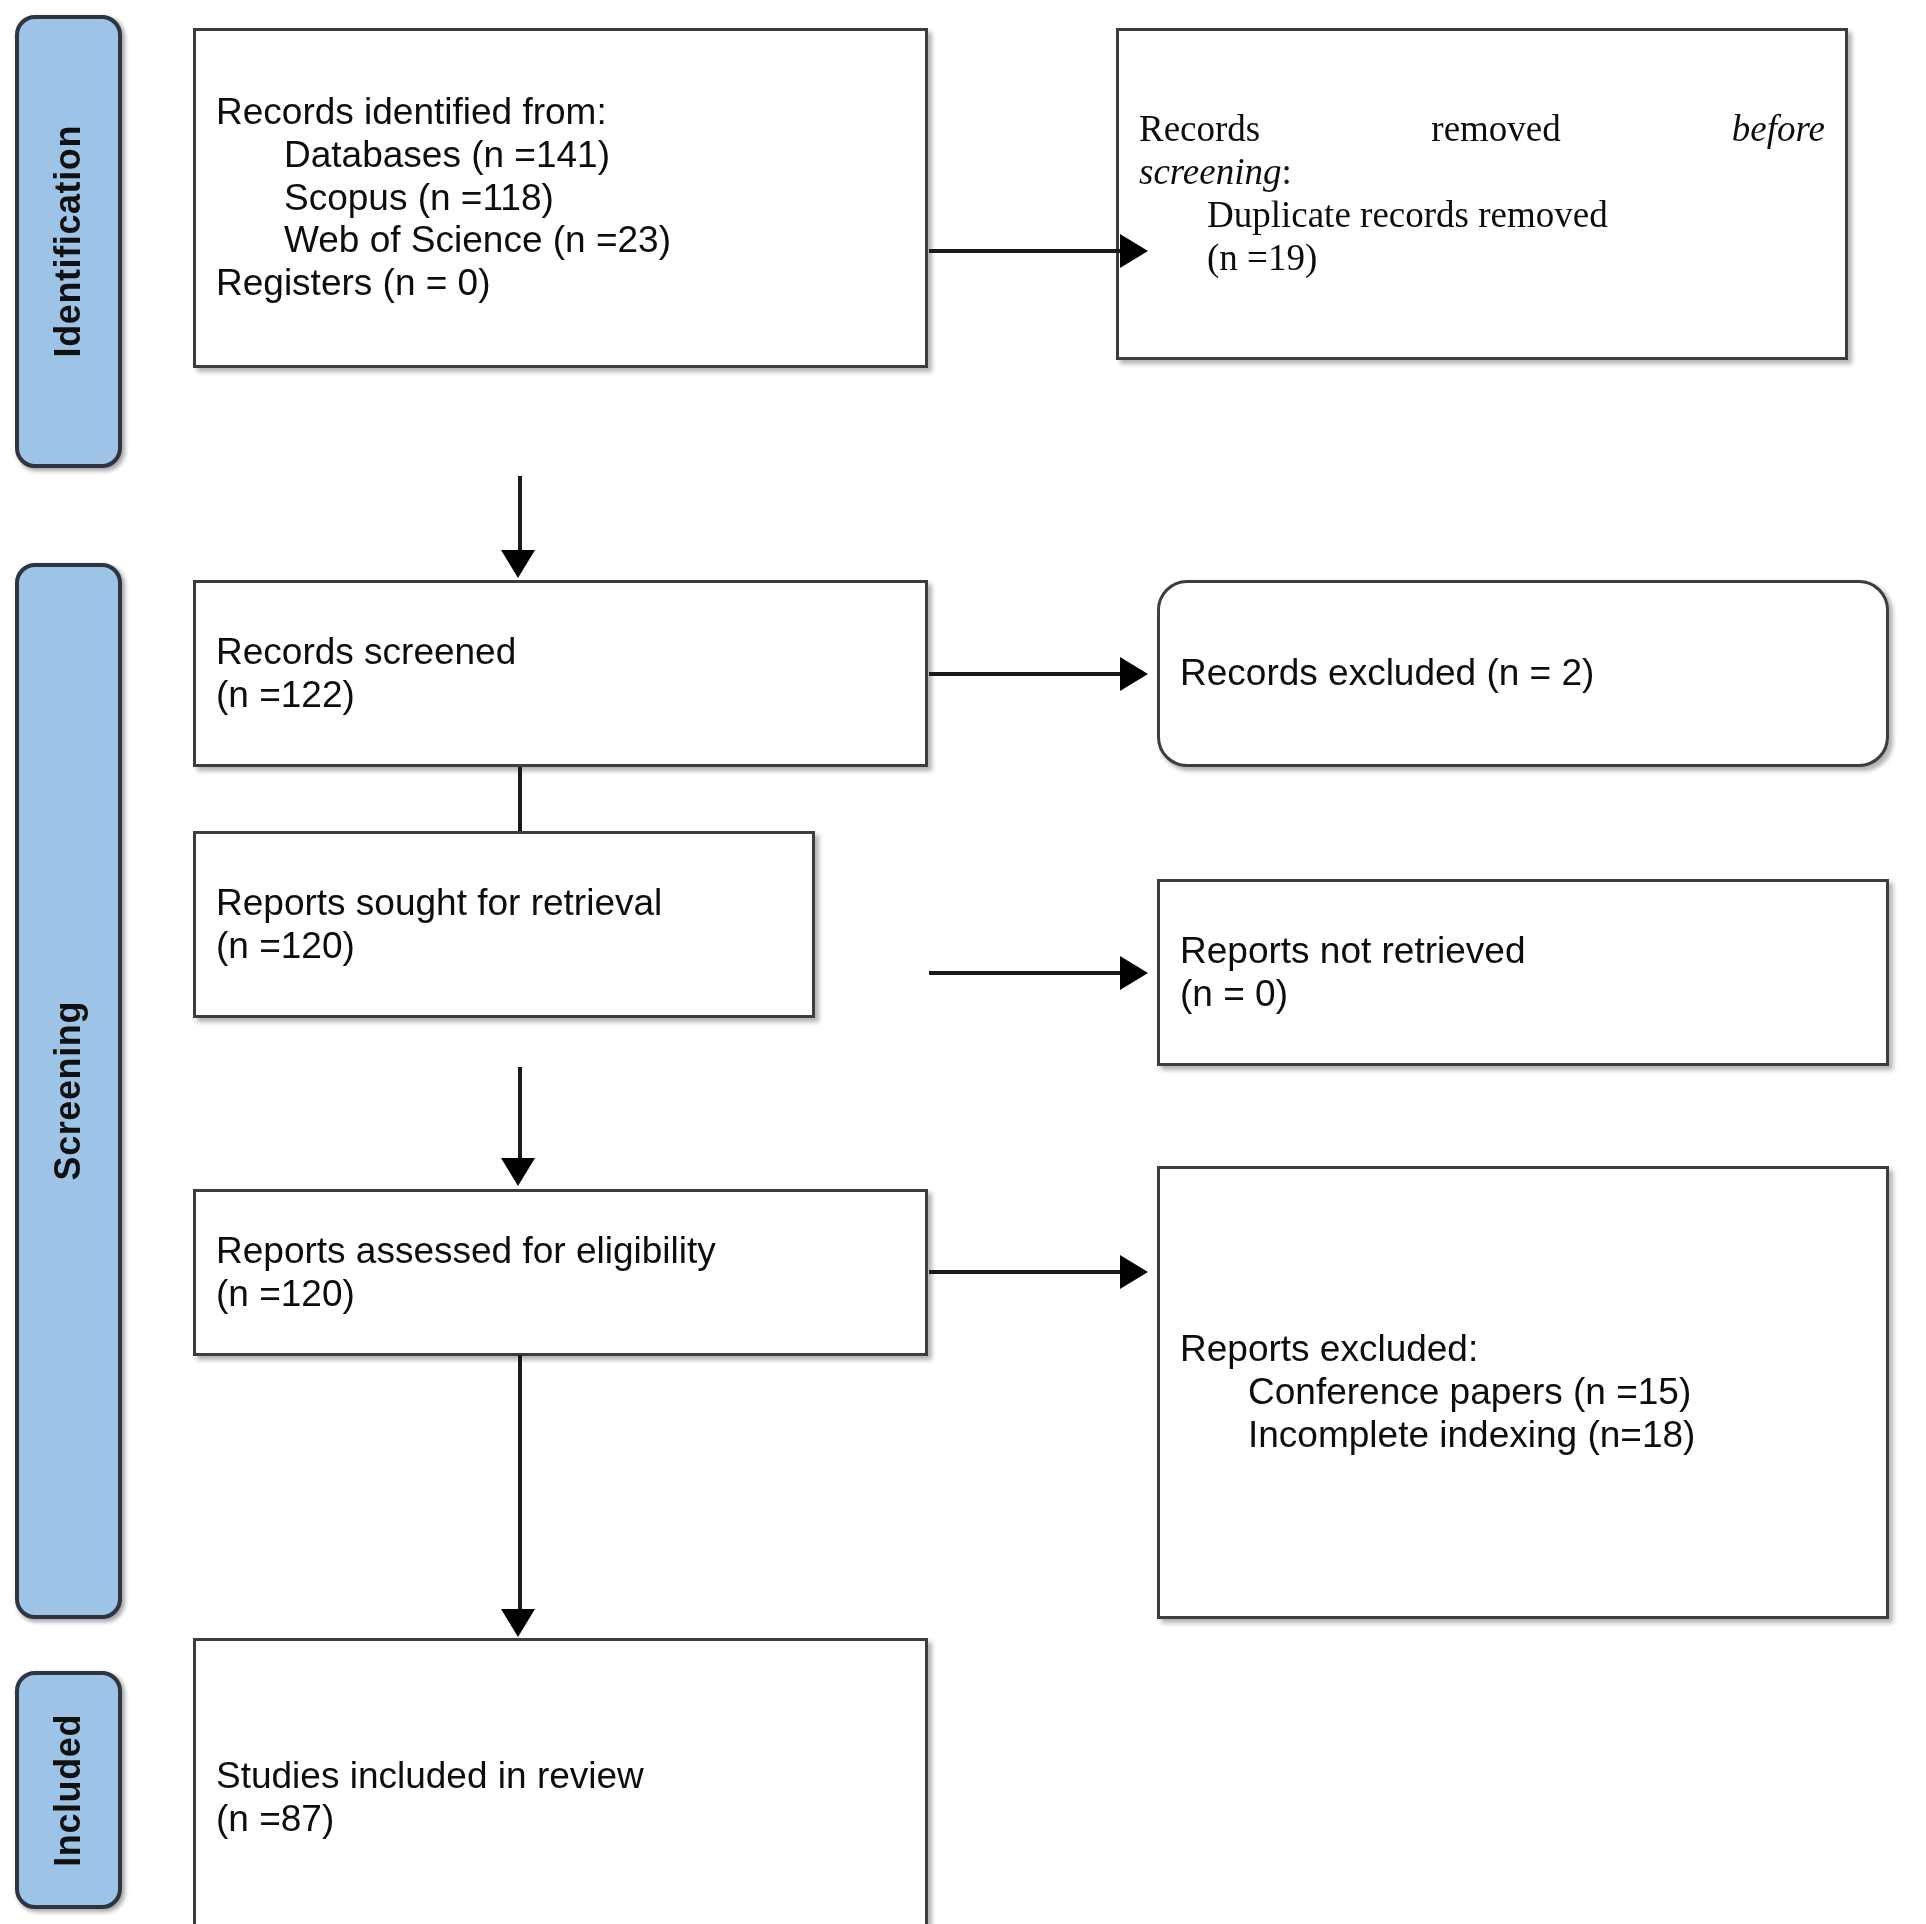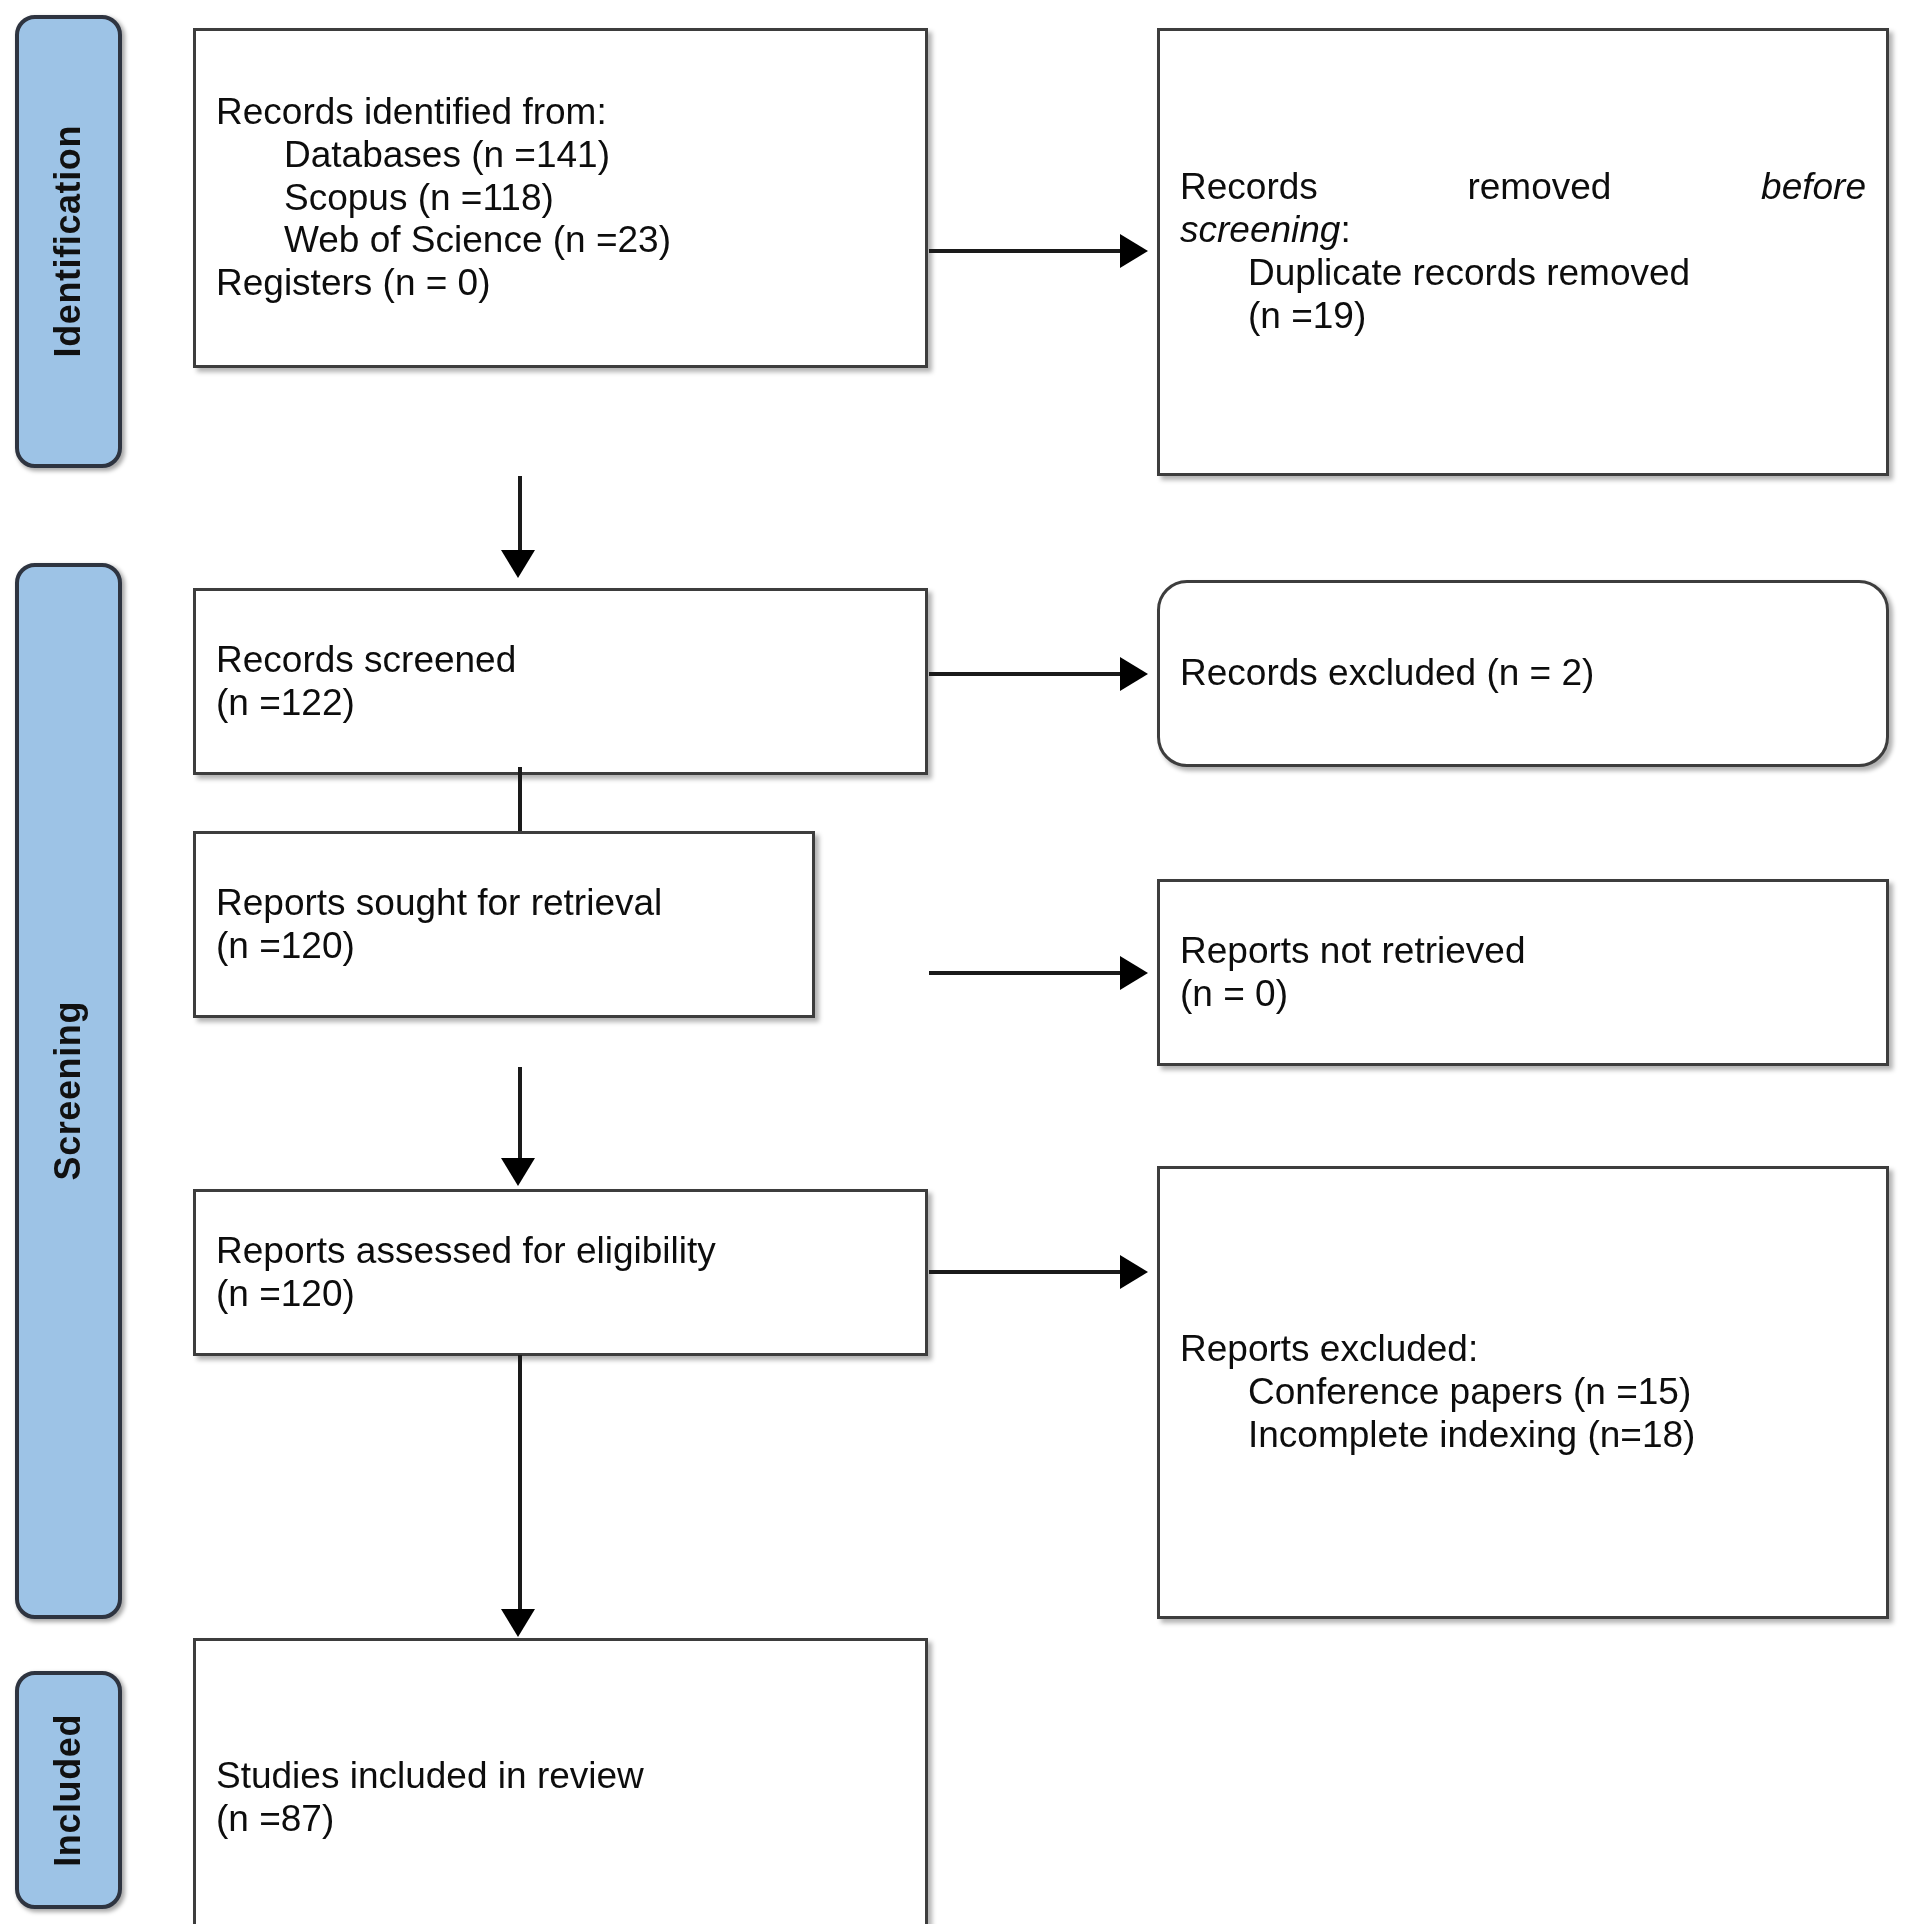--- a/index.html
+++ b/index.html
@@ -121,7 +121,7 @@
     </div>
   </div>
 
-  <div class="flow-box" style="left:1157px; top:28px; width:732px; height:448px;">
+  <div class="flow-box" style="left:1116px; top:28px; width:732px; height:332px;font-family:Liberation Serif, serif;">
     <div class="box-text">
       <span class="justified"><span>Records removed</span> <span class="ital">before</span></span>
       <span class="ln"><span class="ital">screening</span><span>:</span></span>

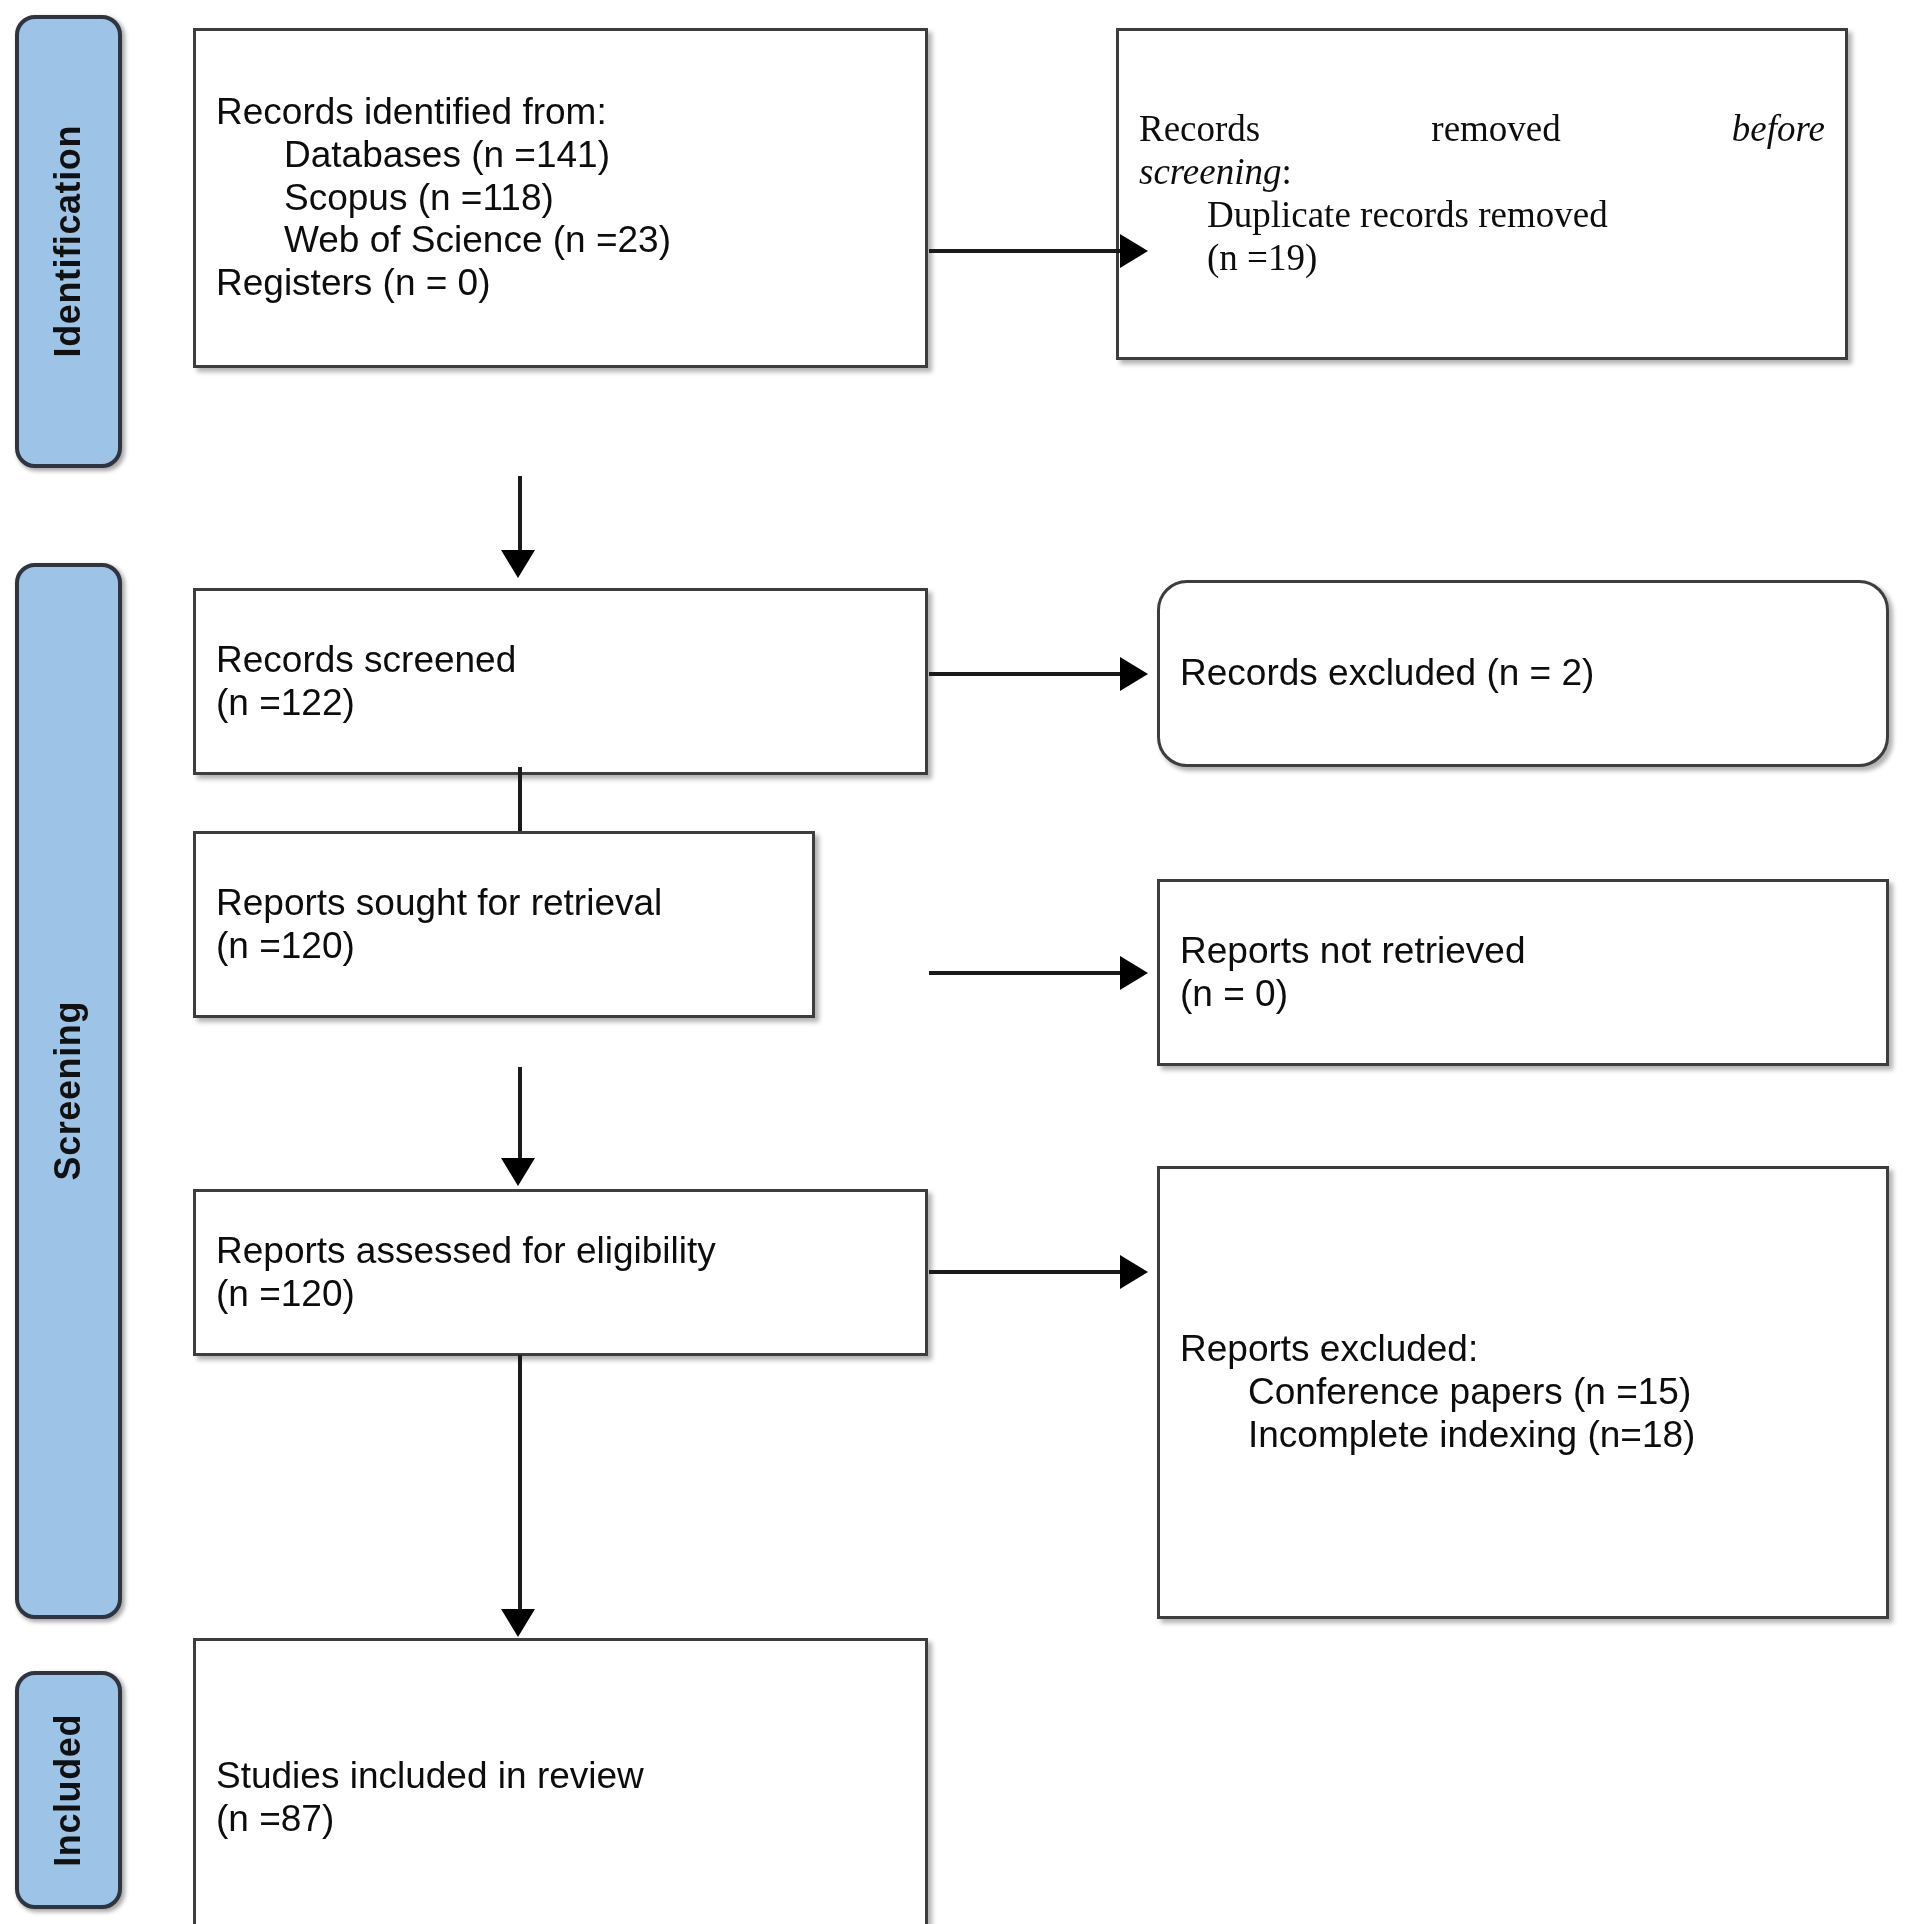--- a/index.html
+++ b/index.html
@@ -136,7 +136,7 @@
   <div class="vline" style="left:518px; top:476px; height:75px;"></div>
   <div class="arrow-down" style="left:501px; top:550px;"></div>
 
-  <div class="flow-box" style="left:193px; top:580px; width:735px; height:187px;margin-top:8px;">
+  <div class="flow-box" style="left:193px; top:580px; width:735px; height:187px;">
     <div class="box-text">
       <span class="ln">Records screened</span>
       <span class="ln">(n =122)</span>

